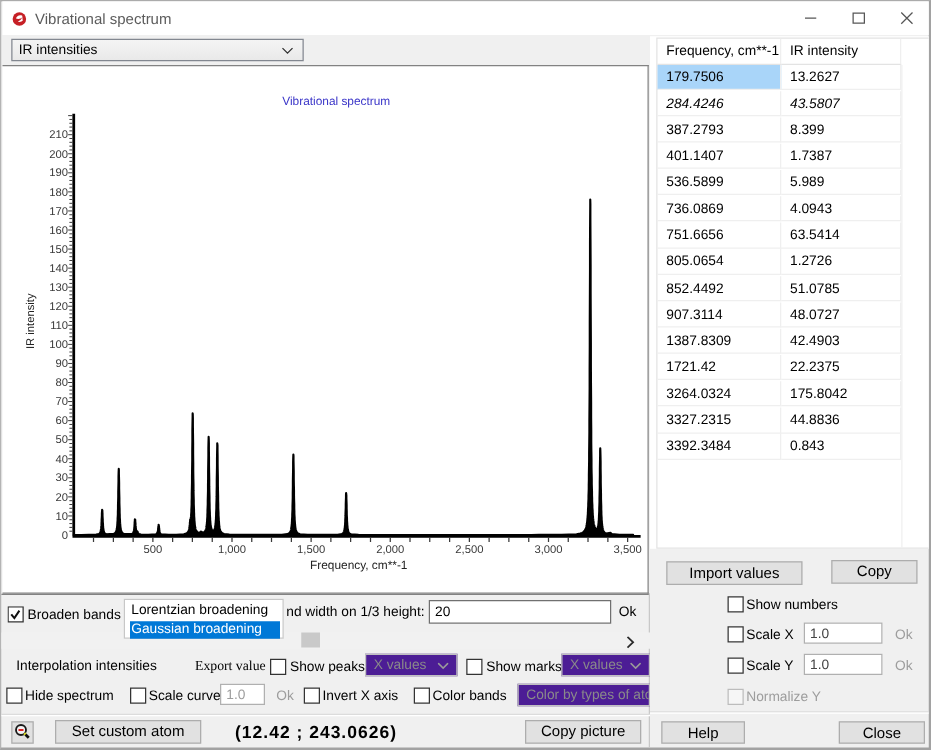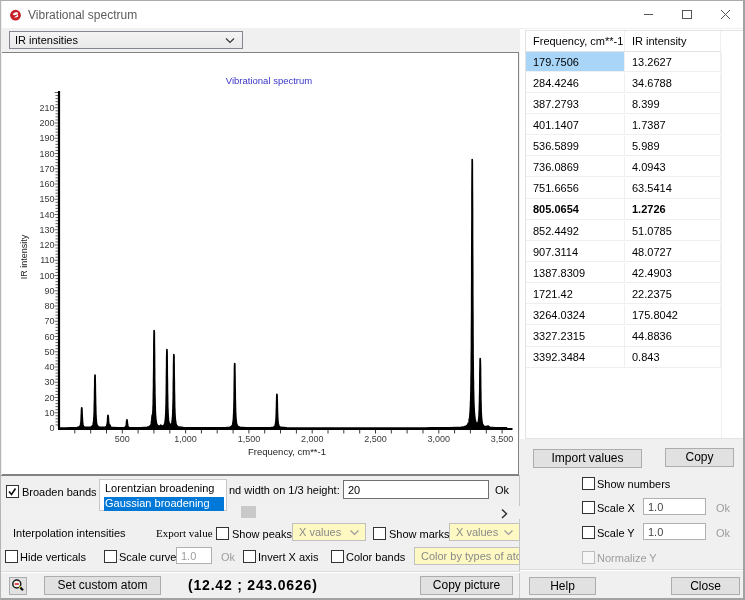--- a/index.html
+++ b/index.html
@@ -107,7 +107,7 @@
         <div class="c1" style="background:#a9d5f9;">179.7506</div>
         <div class="c2">13.2627</div>
       </div>
-<div class="trow" style="top:41.6px;">
+<div class="trow" style="top:41.6px;font-style:italic;">
         <div class="c1">284.4246</div>
         <div class="c2">34.6788</div>
       </div>

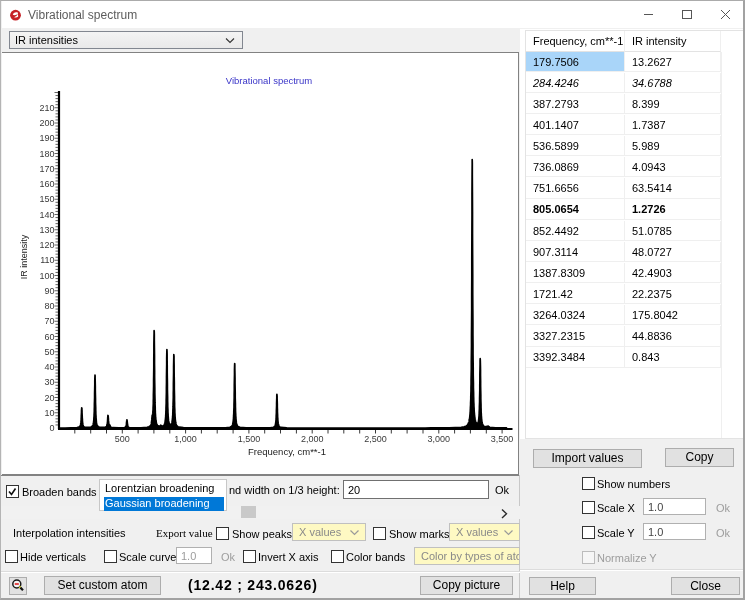--- a/index.html
+++ b/index.html
@@ -109,7 +109,7 @@
       </div>
 <div class="trow" style="top:41.6px;font-style:italic;">
         <div class="c1">284.4246</div>
-        <div class="c2">34.6788</div>
+        <div class="c2">43.5807</div>
       </div>
 <div class="trow" style="top:62.8px;">
         <div class="c1">387.2793</div>

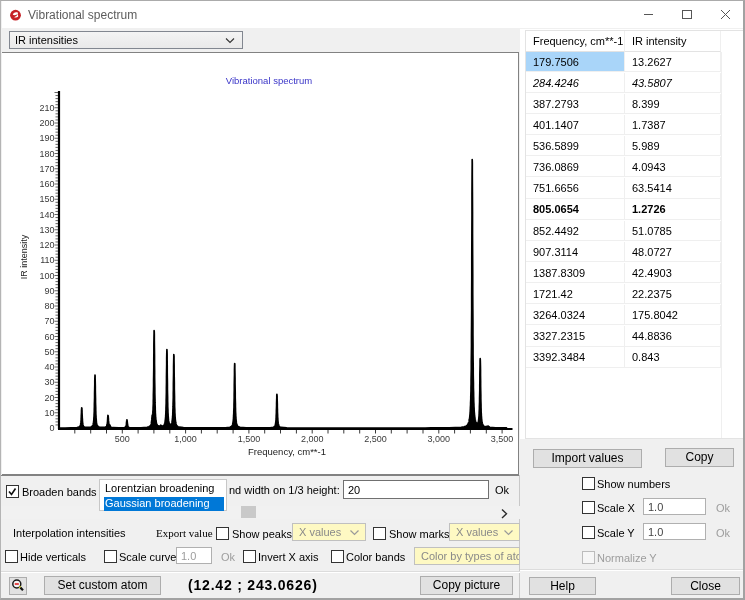--- a/index.html
+++ b/index.html
@@ -131,7 +131,7 @@
         <div class="c1">751.6656</div>
         <div class="c2">63.5414</div>
       </div>
-<div class="trow" style="top:168.4px;font-weight:bold;">
+<div class="trow" style="top:168.4px;">
         <div class="c1">805.0654</div>
         <div class="c2">1.2726</div>
       </div>

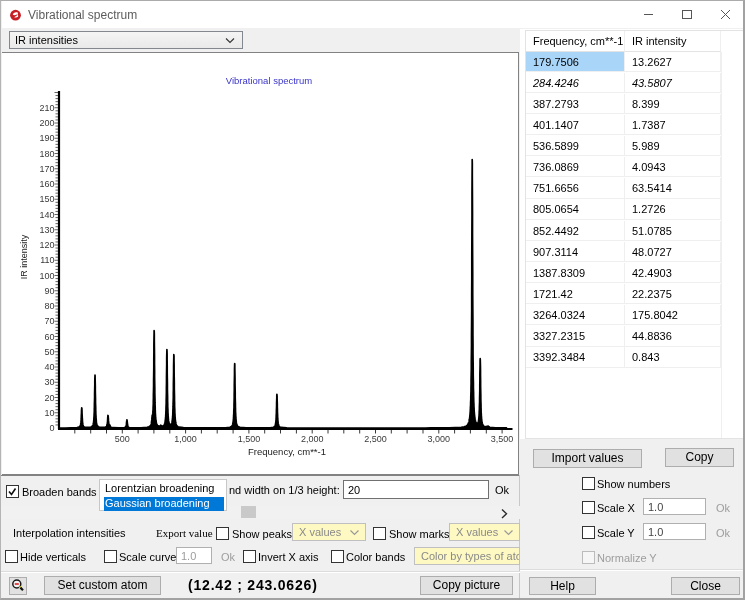--- a/index.html
+++ b/index.html
@@ -35,7 +35,7 @@
 .cb.dis { border:1px solid #bcbcbc; }
 .lbl { position:absolute; font-size:11px; color:#000; white-space:nowrap; }
 .lbl.dis { color:#9d9d9d; }
-.combod { position:absolute; background:#fef9c3; border:1px solid #c0c0c0; font-size:11px;
+.combod { position:absolute; background:#4c1d95; border:1px solid #c0c0c0; font-size:11px;
   color:#8a8a8a; padding:2px 0 0 6px; height:18px; overflow:hidden; white-space:nowrap; }
 .inp { position:absolute; background:#fff; border:1px solid #b0b0b0; font-size:11px;
   padding:2px 0 0 4px; height:17px; }

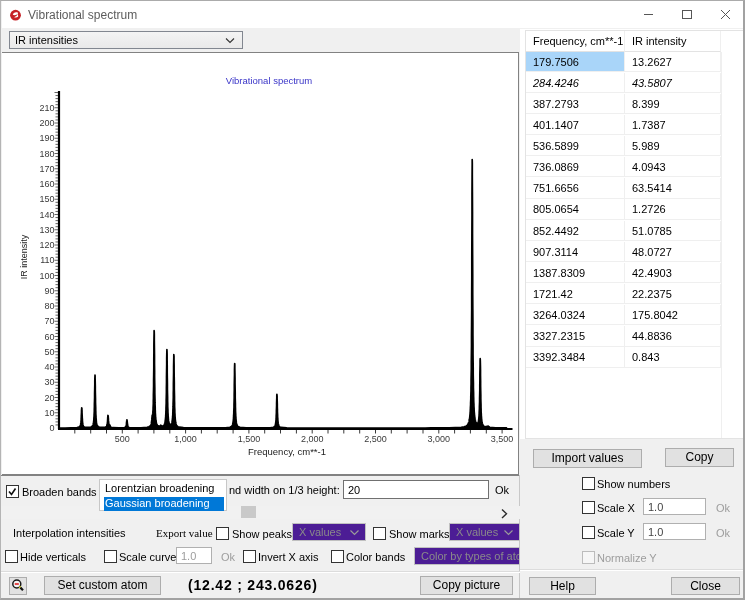--- a/index.html
+++ b/index.html
@@ -227,7 +227,7 @@
   </div>
 
   <div class="cb" style="left:4px;top:549px;"></div>
-  <div class="lbl" style="left:19px;top:550px;">Hide verticals</div>
+  <div class="lbl" style="left:19px;top:550px;">Hide spectrum</div>
   <div class="cb" style="left:103px;top:549px;"></div>
   <div class="lbl" style="left:118px;top:550px;">Scale curve</div>
   <div class="inp" style="left:175px;top:546px;width:36px;color:#9d9d9d;">1.0</div>

